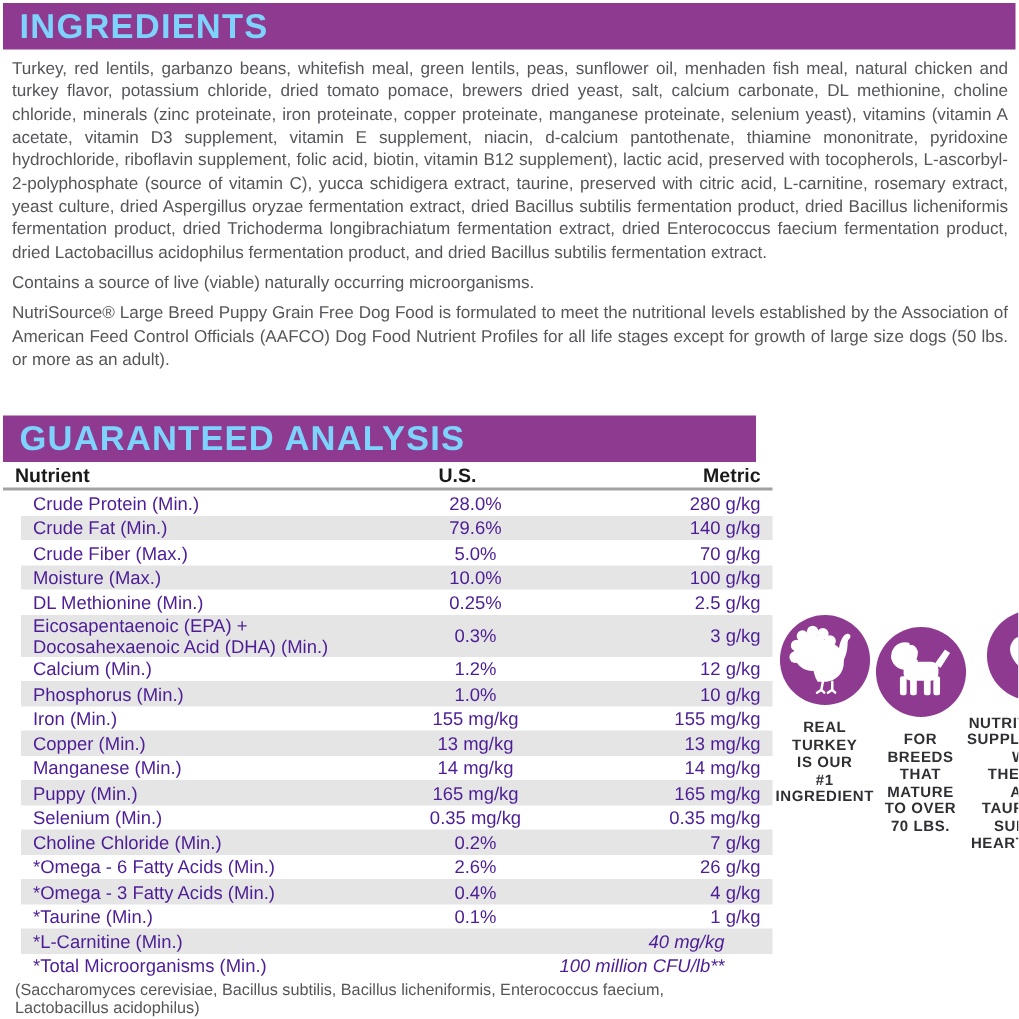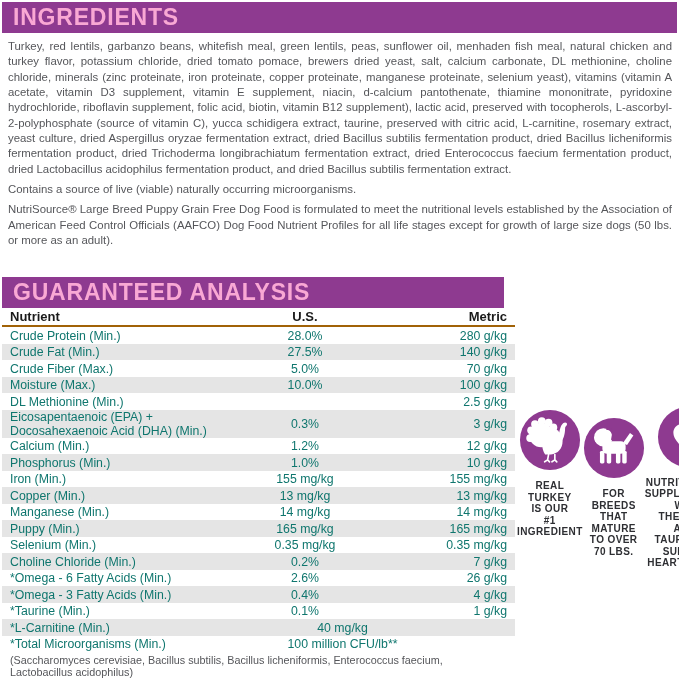--- a/index.html
+++ b/index.html
@@ -14,7 +14,7 @@
   }
   .title-bar {
     background:#8E3A90;
-    color:#f9a8d4;
+    color:#7dd3fc;
     font-weight:bold;
     font-size:23px;
     letter-spacing:0.8px;

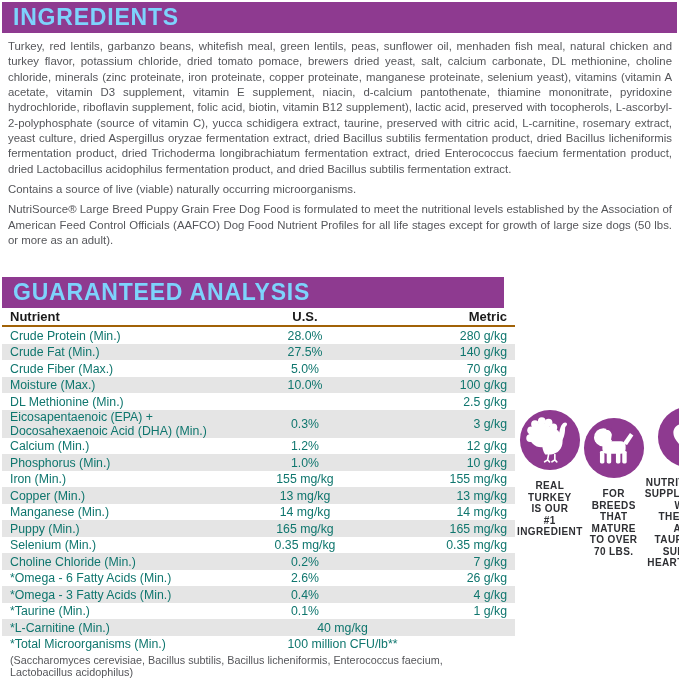--- a/index.html
+++ b/index.html
@@ -45,7 +45,7 @@
     color:#1A1A1A;
     font-size:13px;
     line-height:15px;
-    border-bottom:2px solid #a16207;
+    border-bottom:2px solid #a3a3a3;
     padding-bottom:1px;
   }
   .t-row {

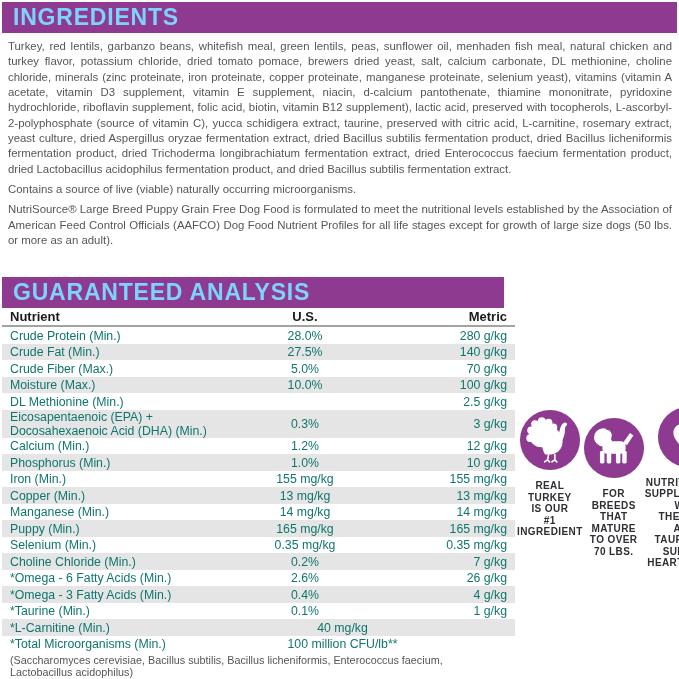--- a/index.html
+++ b/index.html
@@ -53,8 +53,9 @@
     align-items:center;
     font-size:12.3px;
     line-height:14px;
-    color:#0f766e;
+    color:#4c1d95;
     min-height:16.5px;
+    margin-left:12px;
   }
   .t-row.stripe { background:#E5E5E5; }
   .t-row.tall { min-height:27px; }

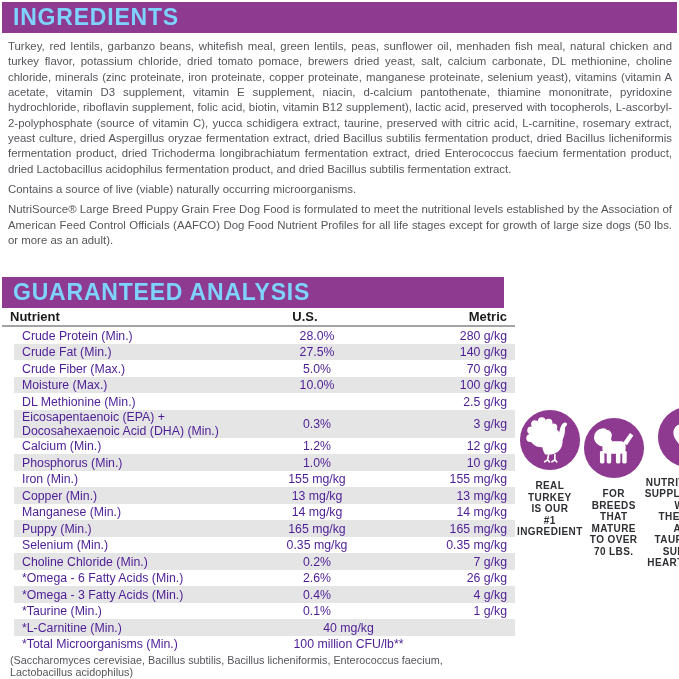--- a/index.html
+++ b/index.html
@@ -128,7 +128,7 @@
         </div>
         <div class="t-row stripe">
           <div class="c-nutrient">Crude Fat (Min.)</div>
-          <div class="c-us">27.5%</div>
+          <div class="c-us">79.6%</div>
           <div class="c-metric">140 g/kg</div>
         </div>
         <div class="t-row">

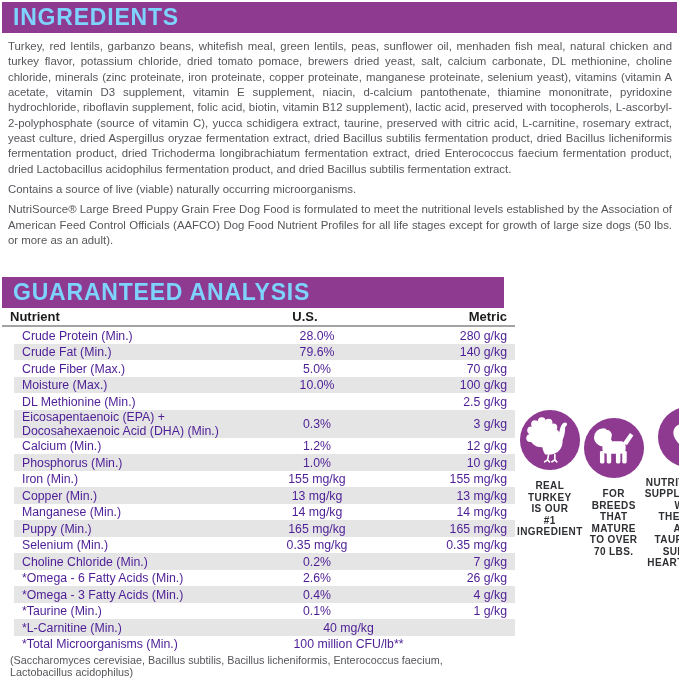--- a/index.html
+++ b/index.html
@@ -143,6 +143,7 @@
         </div>
         <div class="t-row">
           <div class="c-nutrient">DL Methionine (Min.)</div>
+          <div class="c-us">0.25%</div>
           <div class="c-metric">2.5 g/kg</div>
         </div>
         <div class="t-row stripe tall">

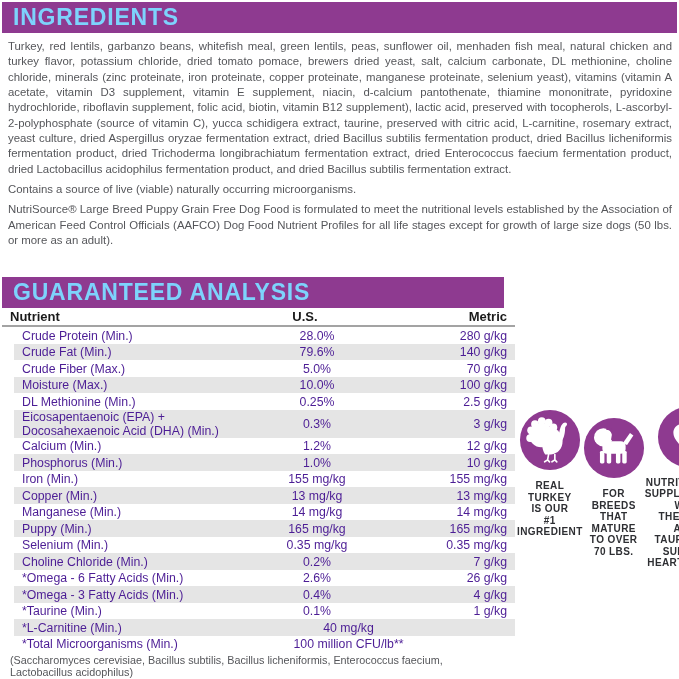--- a/index.html
+++ b/index.html
@@ -62,7 +62,7 @@
   .c-nutrient { flex:0 0 228px; padding-left:8px; white-space:pre-line; }
   .c-us      { flex:0 0 150px; text-align:center; }
   .c-metric  { flex:1; text-align:right; padding-right:8px; }
-  .c-span    { flex:1; text-align:center; padding-right:60px; }
+  .c-span    { flex:1; text-align:right; padding-right:32px;font-style:italic; }
 
   .footnotes { margin-top:3px; width:505px; padding-left:8px; }
   .footnote {

